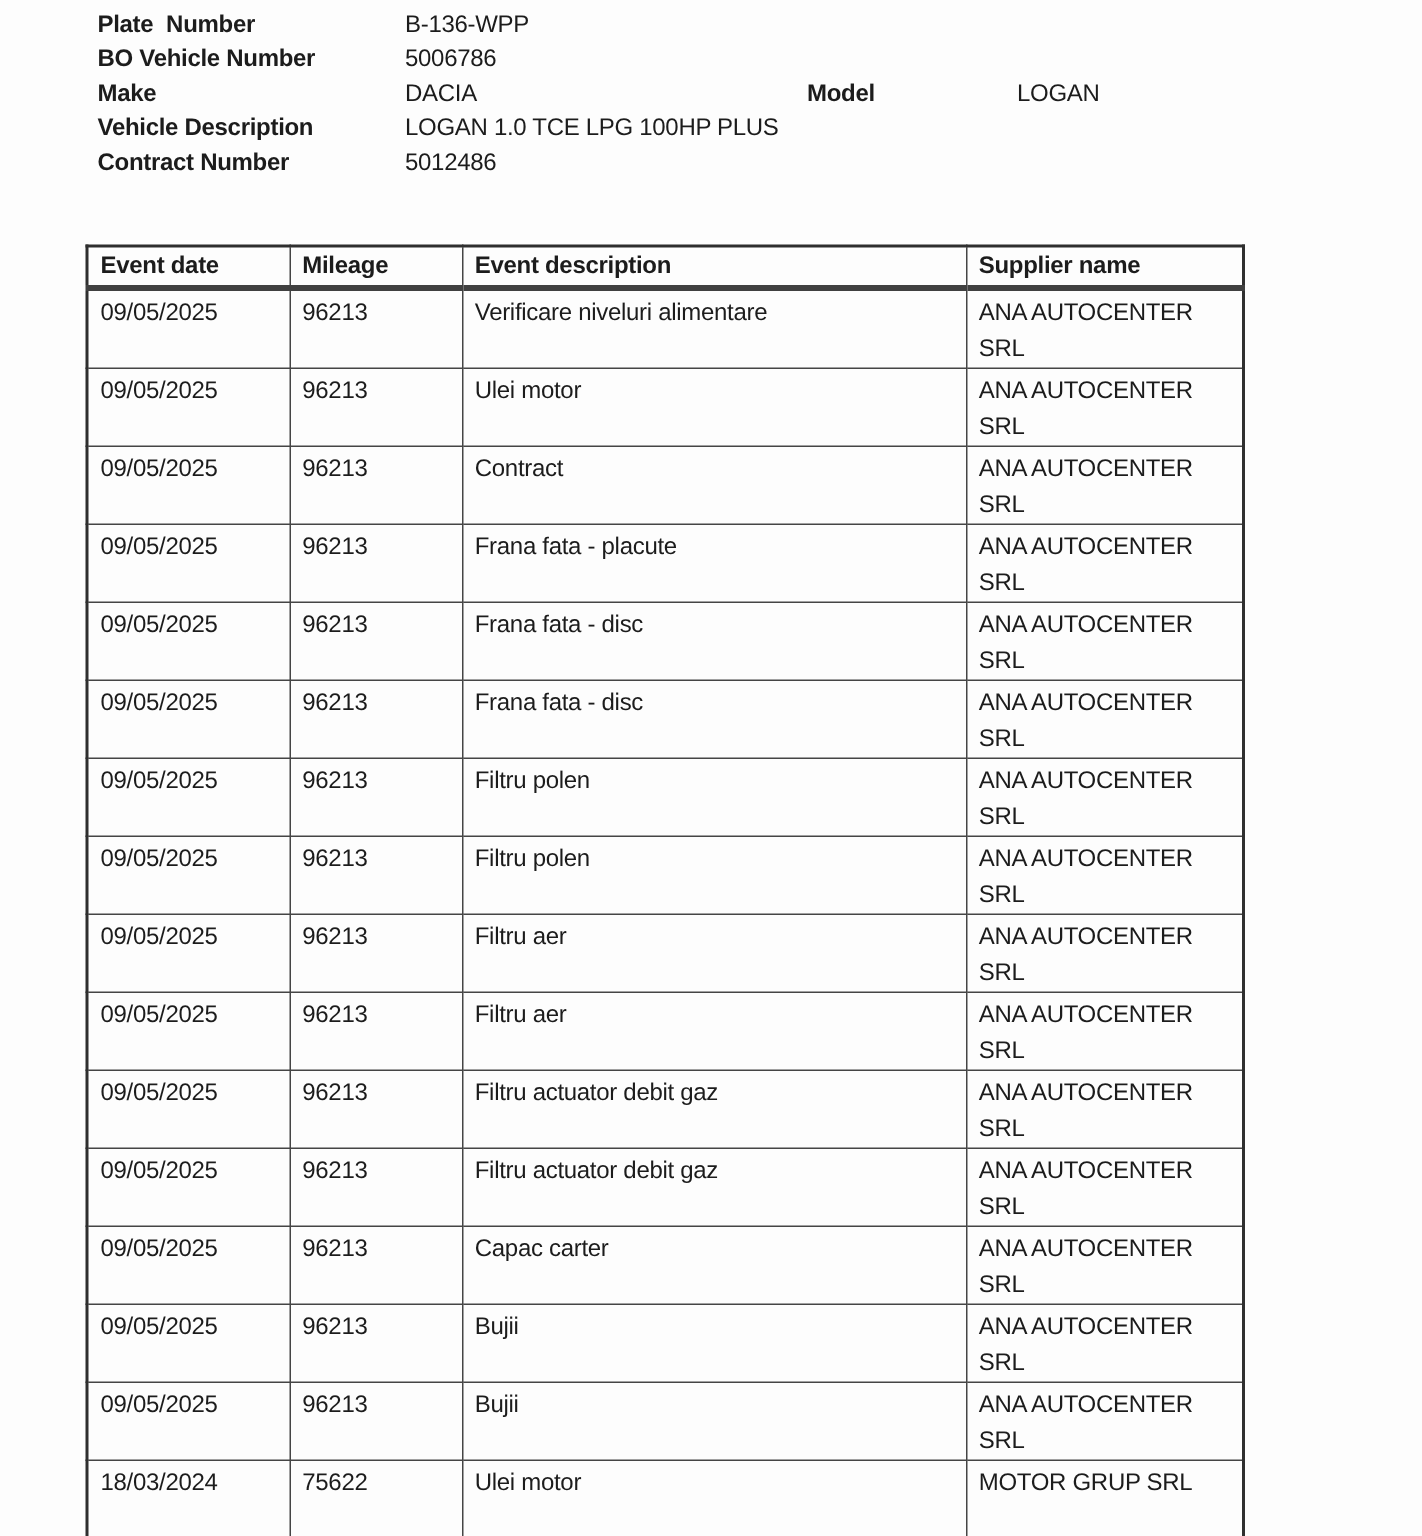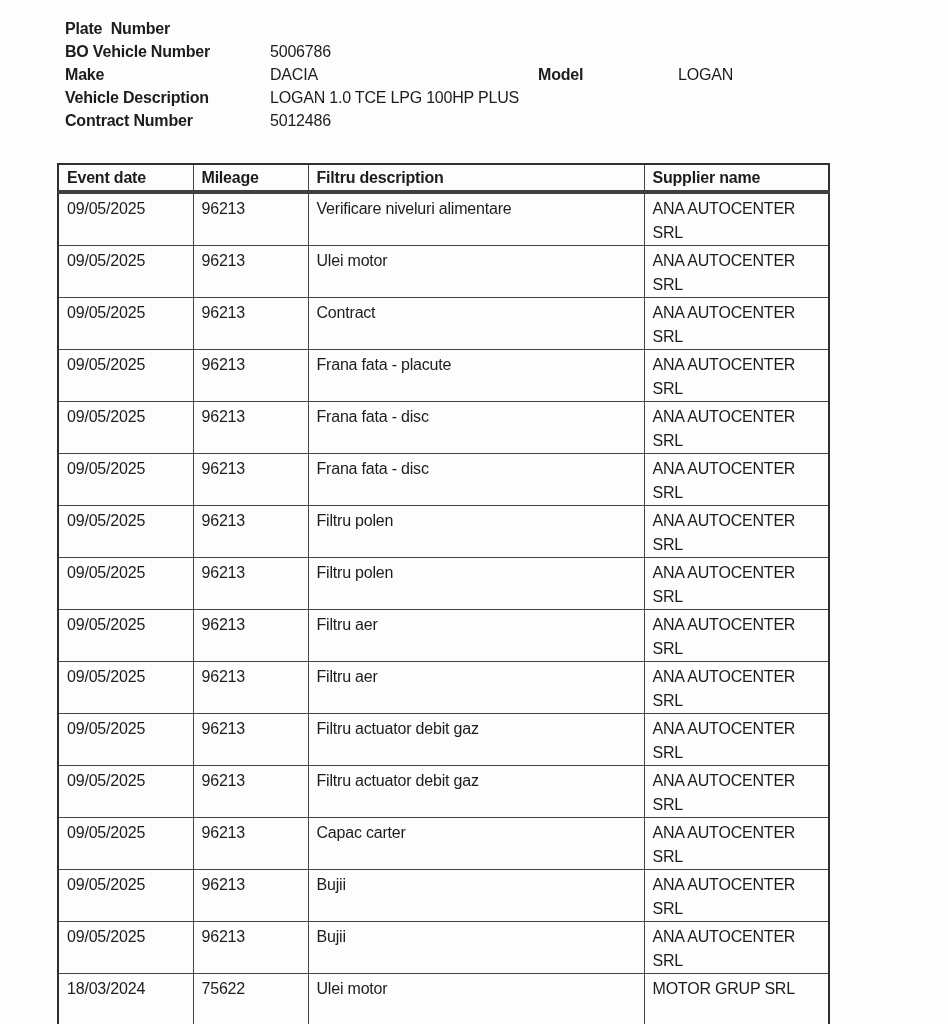--- a/index.html
+++ b/index.html
@@ -20,7 +20,7 @@
   
   .info-block {
     position: absolute;
-    top: 17px;
+    top: 5px;
     left: 65px;
     font-size: 16px;
     letter-spacing: -0.2px;

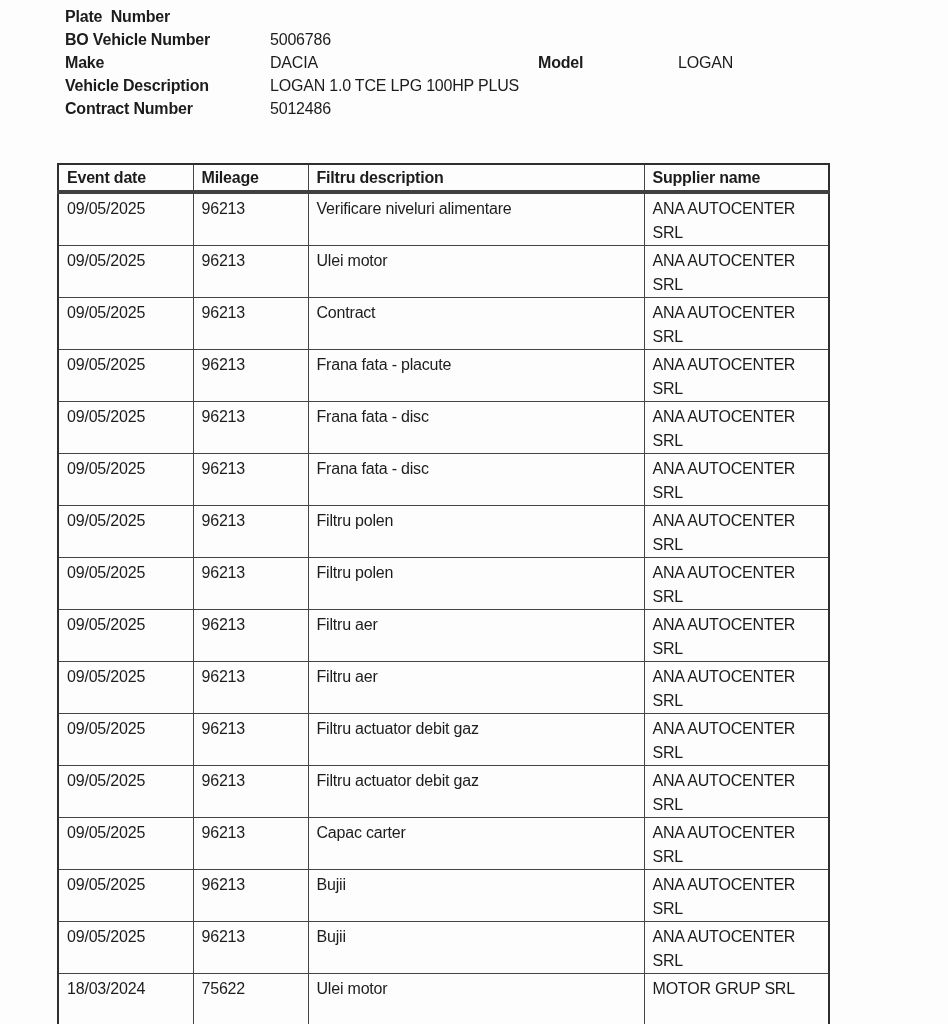--- a/index.html
+++ b/index.html
@@ -77,6 +77,7 @@
 <div class="info-block">
   <div class="info-row">
     <span class="info-label">Plate  Number</span>
+    <span class="info-value">B-136-WPP</span>
     <span></span>
       <span></span>
   </div>

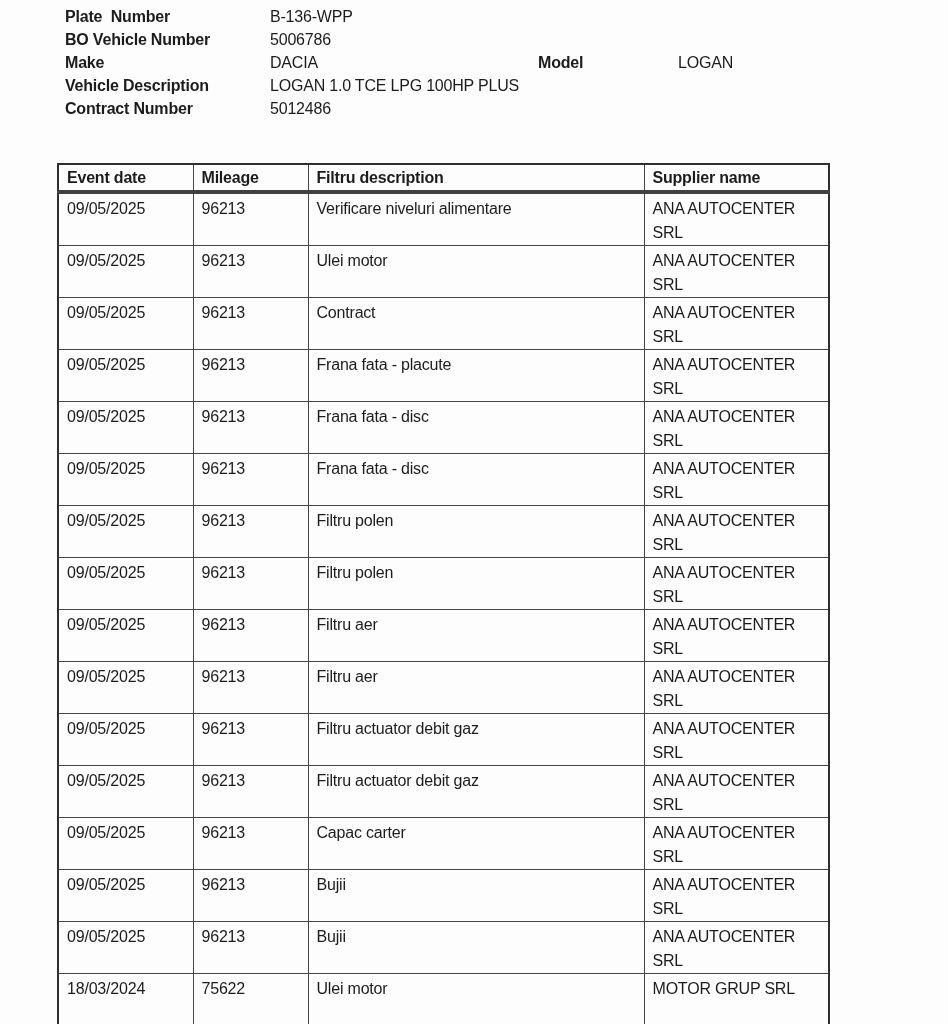--- a/index.html
+++ b/index.html
@@ -118,7 +118,7 @@
     <tr>
       <th>Event date</th>
       <th>Mileage</th>
-      <th>Filtru description</th>
+      <th>Event description</th>
       <th>Supplier name</th>
     </tr>
   </thead>

